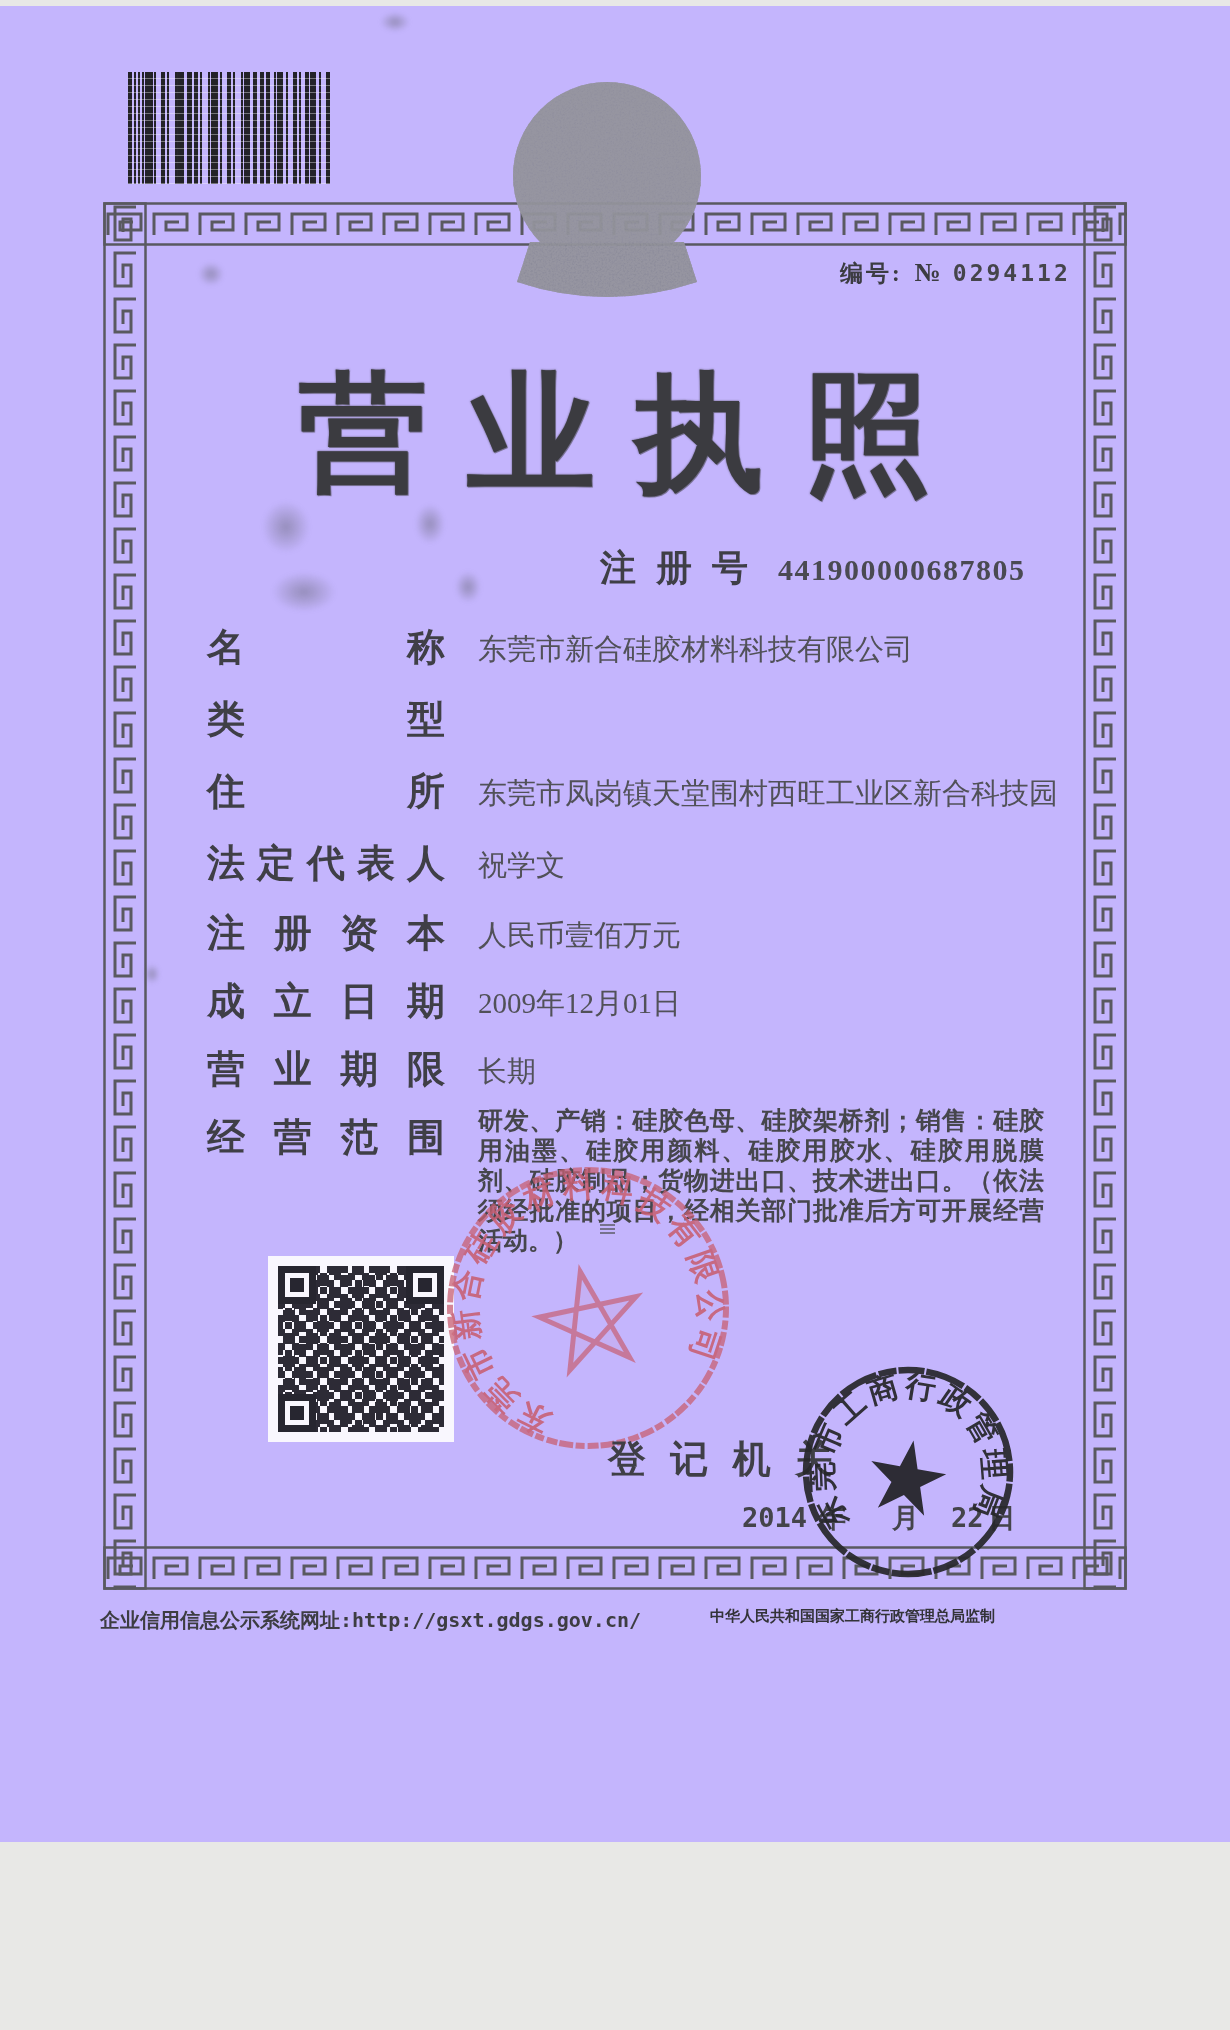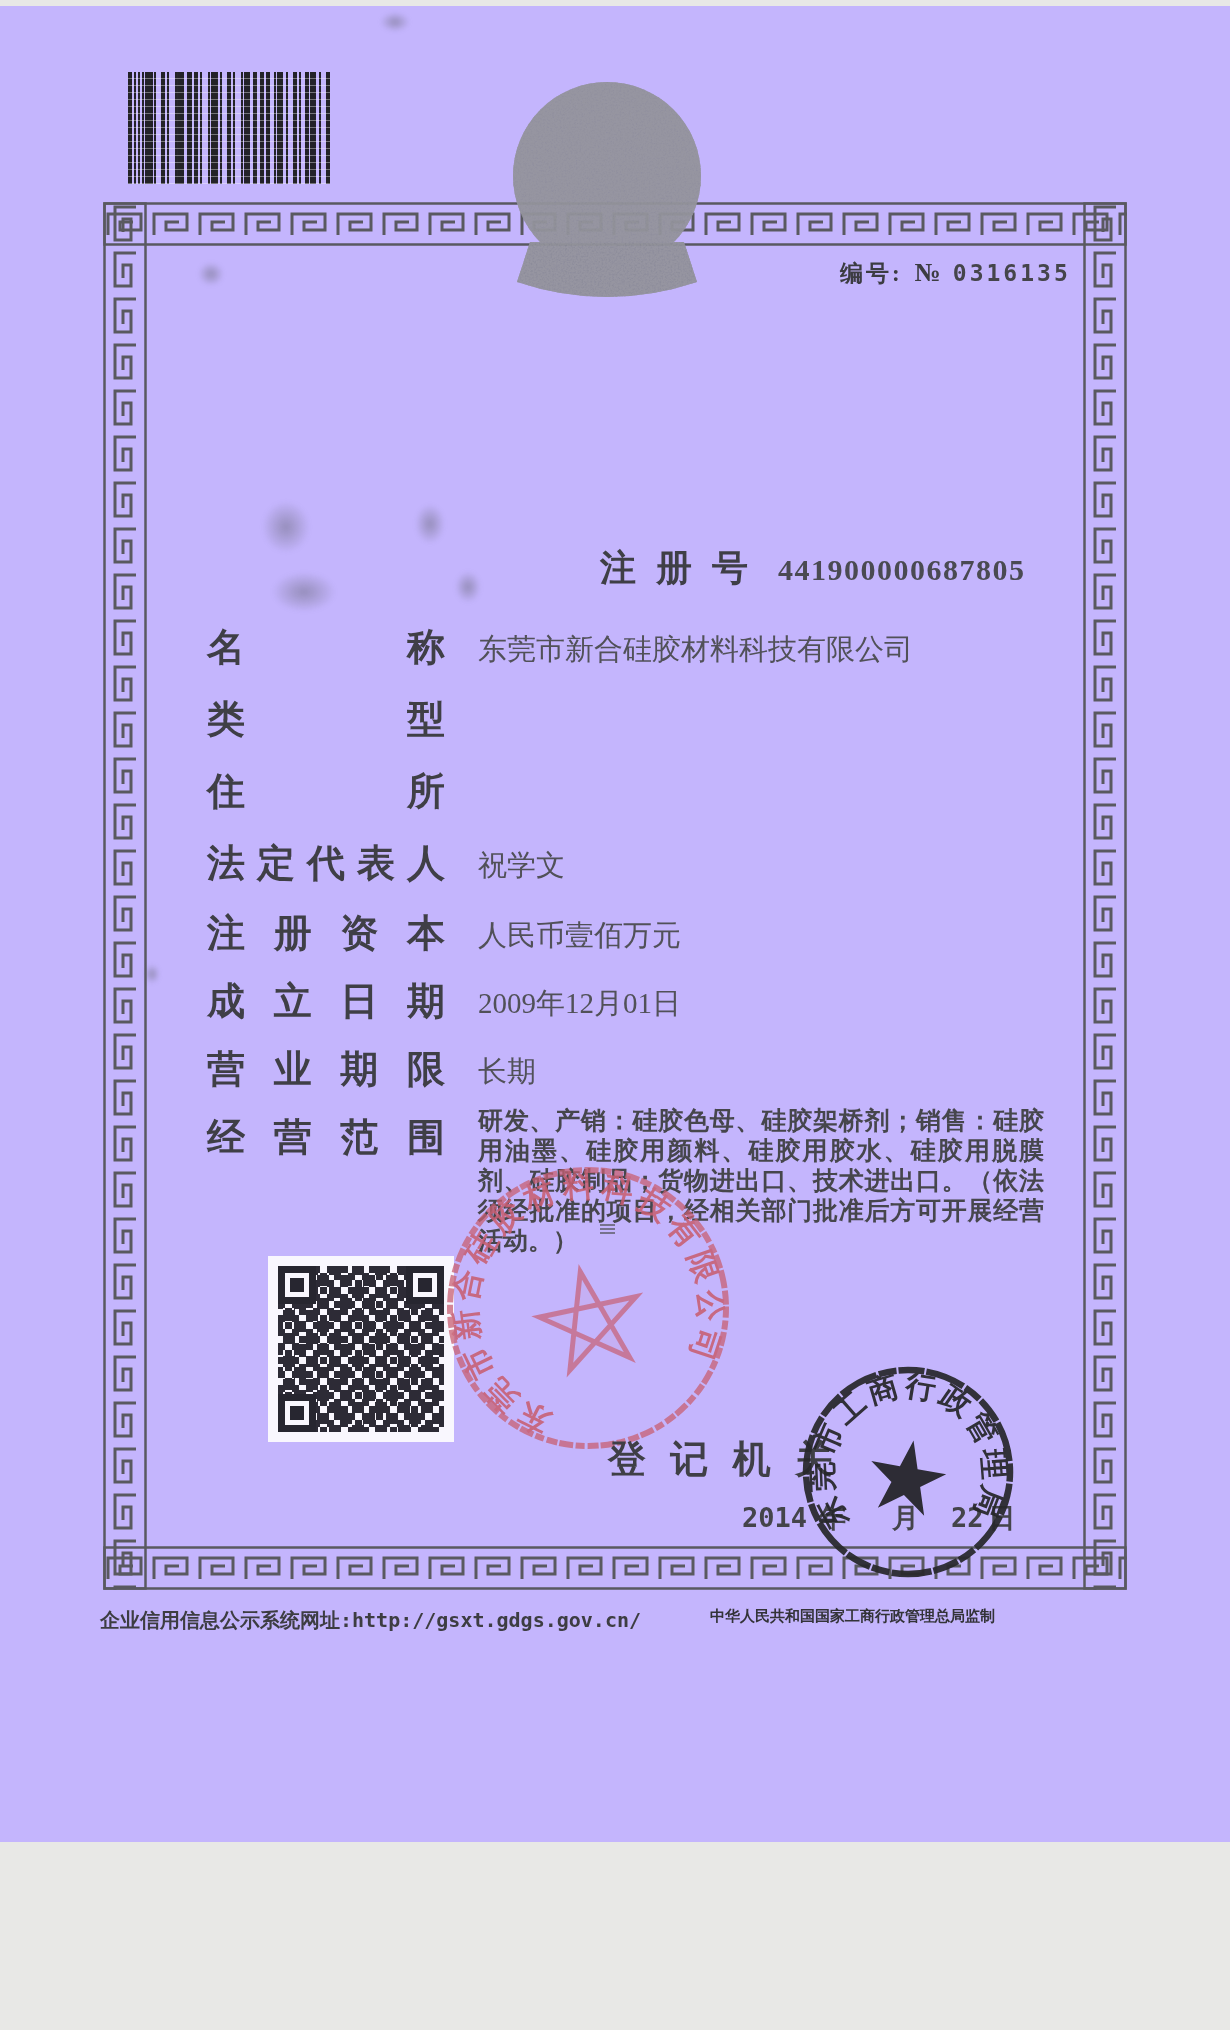--- a/index.html
+++ b/index.html
@@ -155,7 +155,7 @@
   <div class="abs serial">
     <span class="lbl">编号:</span>
     <span class="no">№</span>
-    <span class="num">0316135</span>
+    <span class="num">0294112</span>
   </div>
 
 

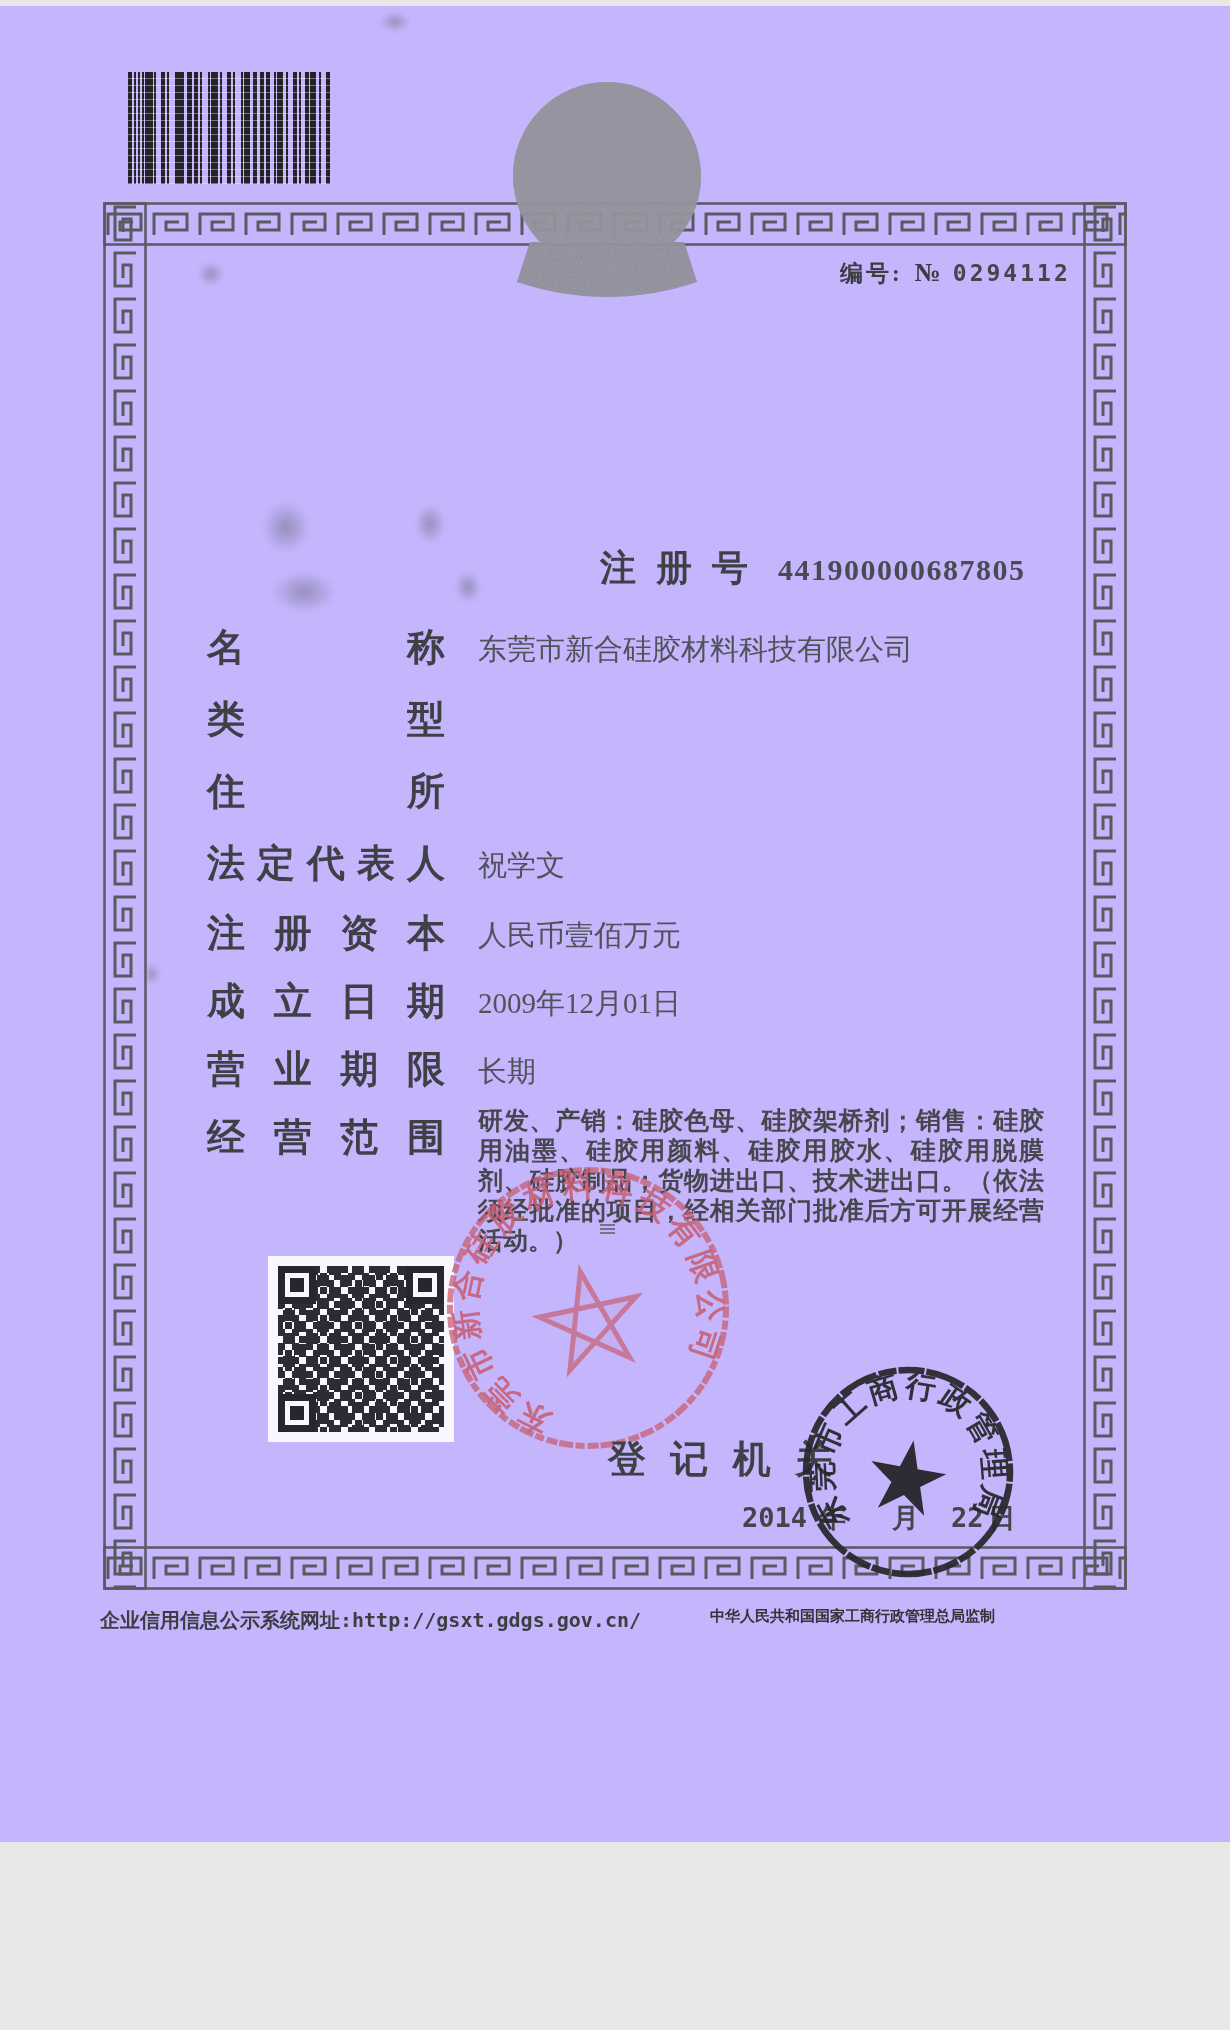--- a/index.html
+++ b/index.html
@@ -158,6 +158,7 @@
     <span class="num">0294112</span>
   </div>
 
+  <div class="abs title">营业执照</div>
 
   <div class="abs regline">
     <span class="rl" data-justify="">

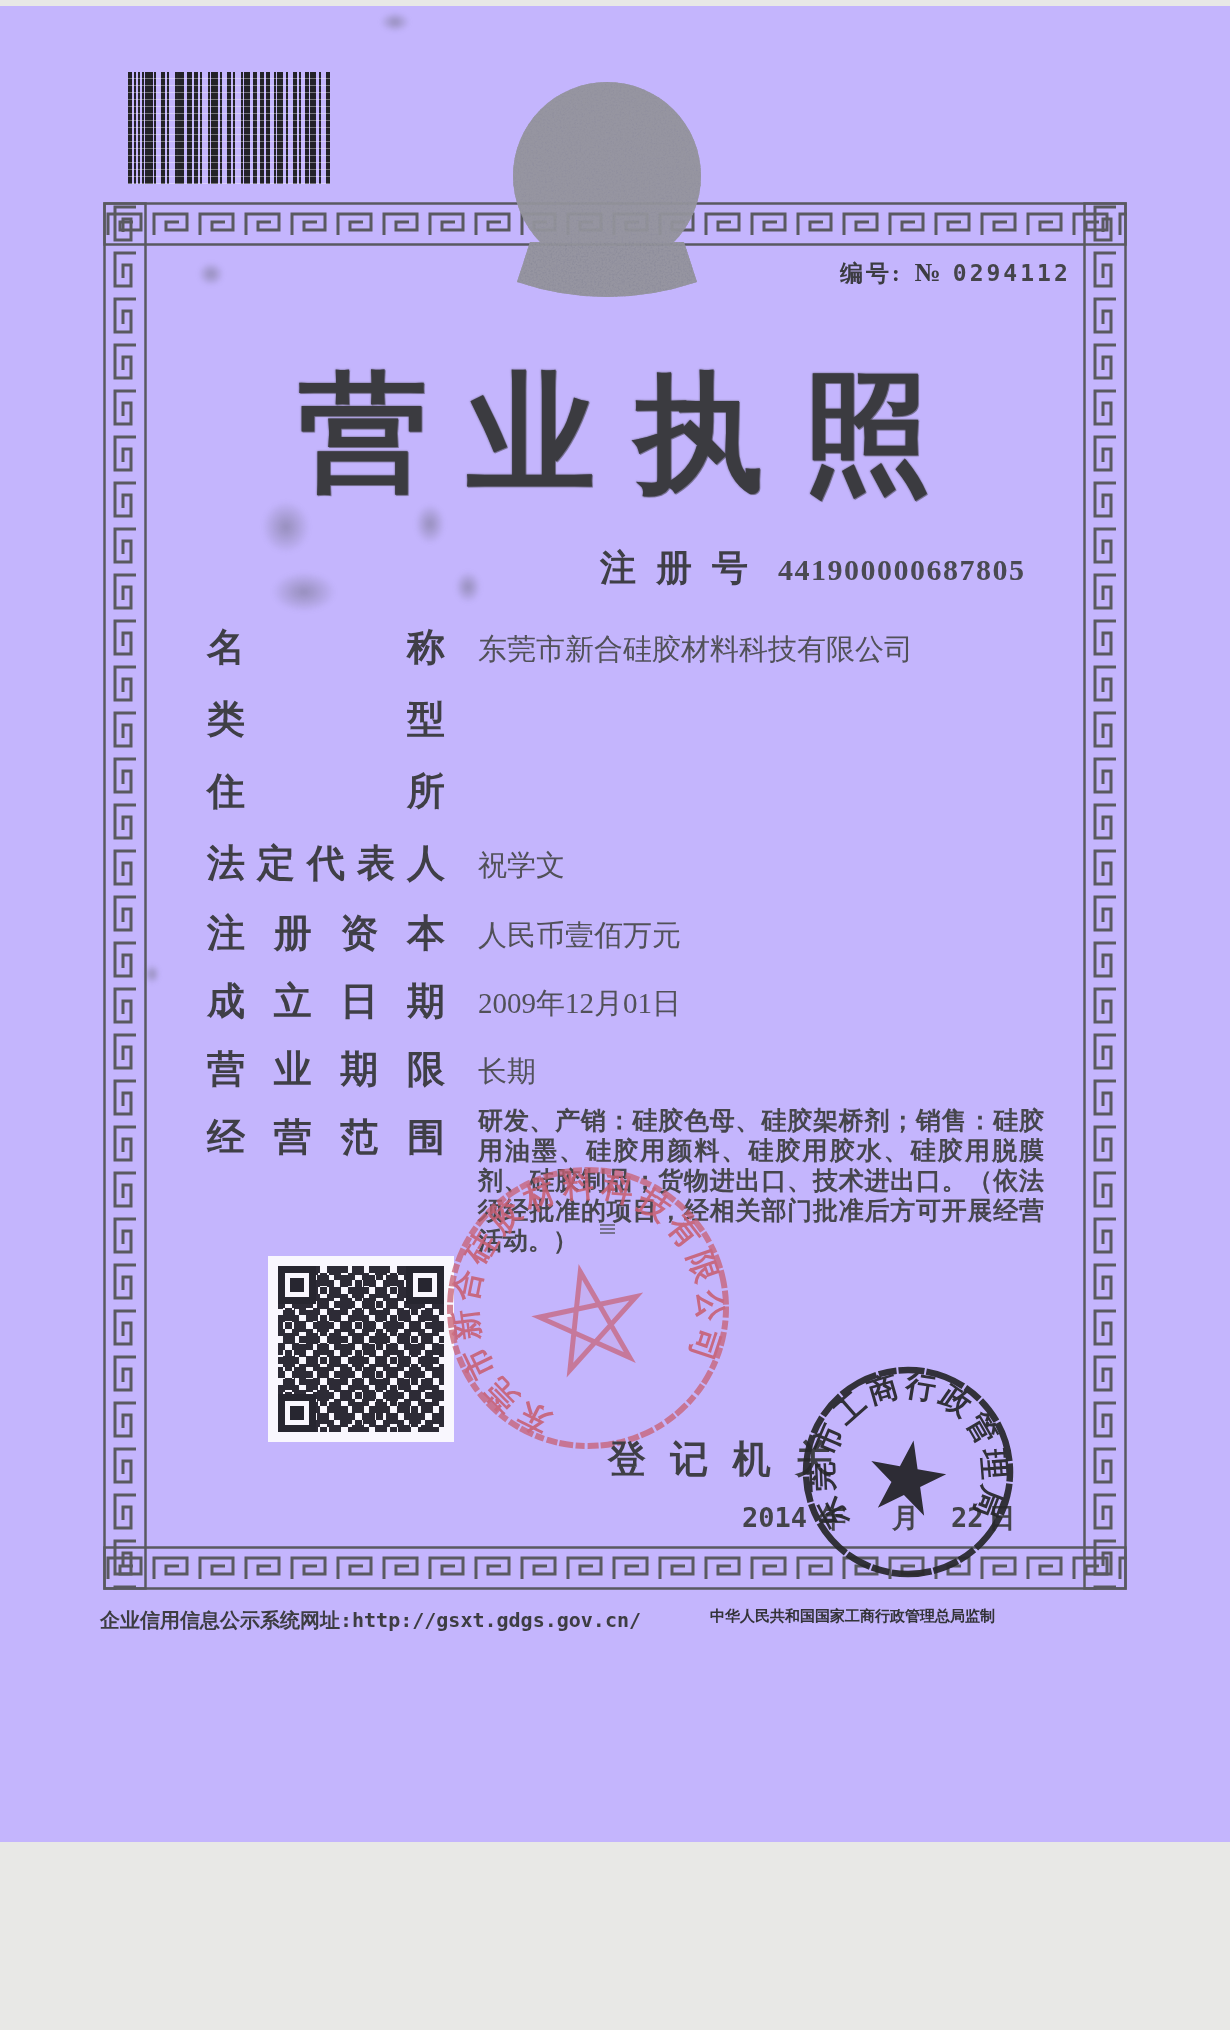--- a/index.html
+++ b/index.html
@@ -184,6 +184,7 @@
       <span>住</span>
       <span>所</span>
     </div>
+  <div id="v2" class="fvalue">东莞市凤岗镇天堂围村西旺工业区新合科技园</div>
 
   <div id="l3" class="flabel" data-justify="">
       <span>法</span>

